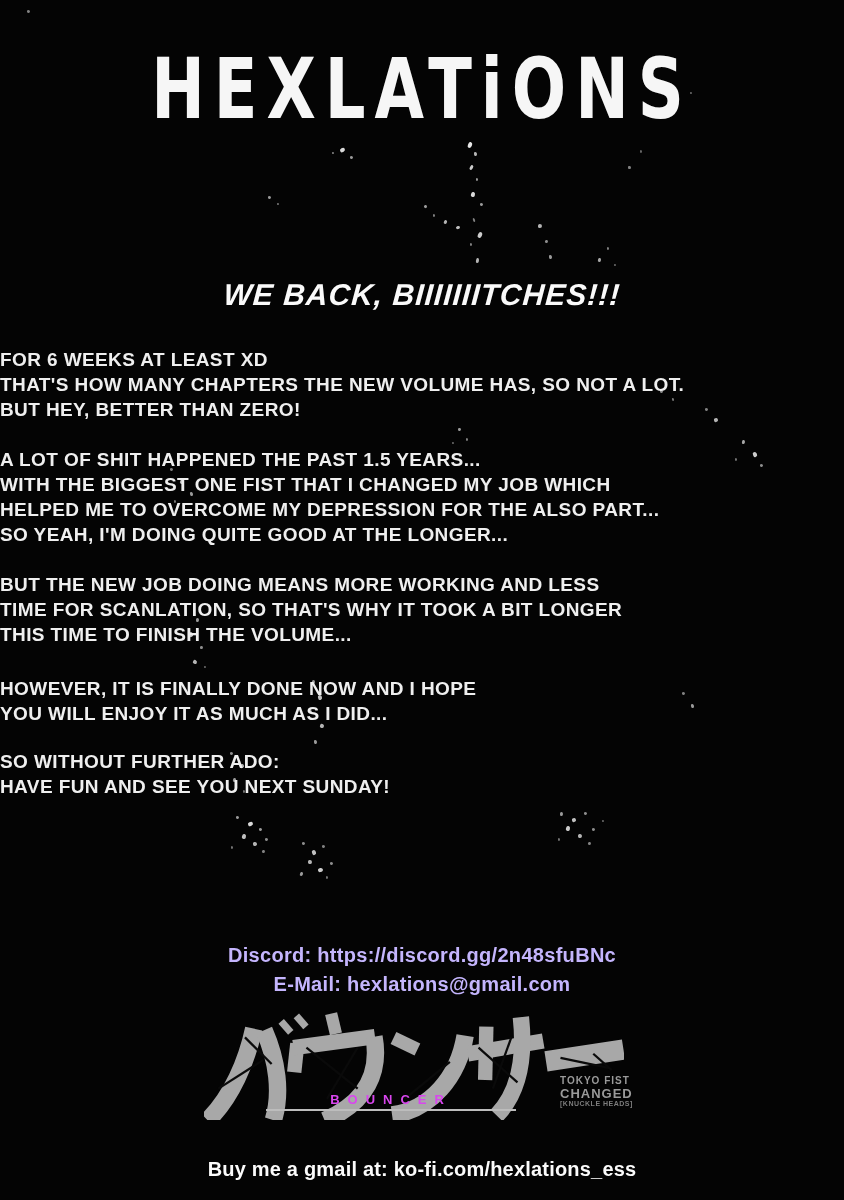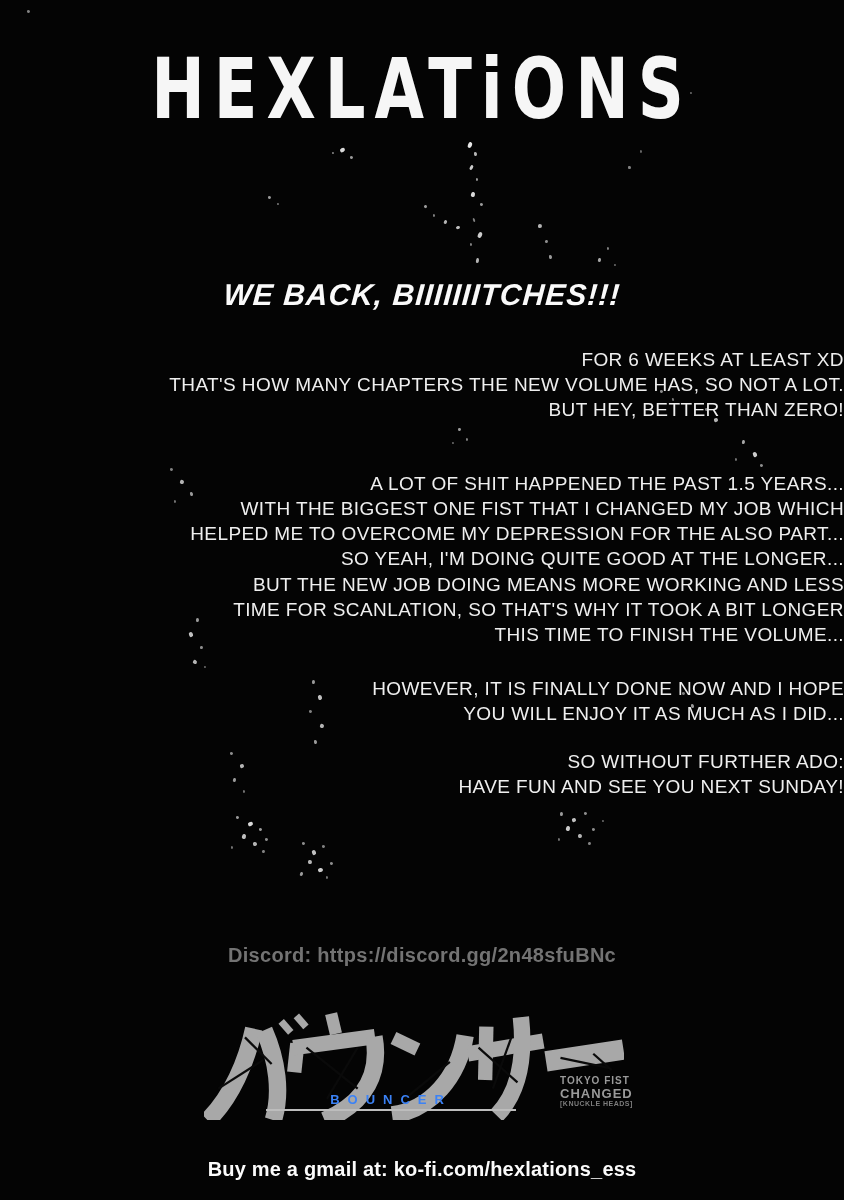--- a/index.html
+++ b/index.html
@@ -36,8 +36,8 @@
   }
   .credits{
     position:absolute;left:0;width:100%;
-    text-align:right;
-    font-weight:400;
+    text-align:left;
+    font-weight:700;
     font-size:19px;line-height:25px;
     letter-spacing:0.4px;
     color:#efefef;

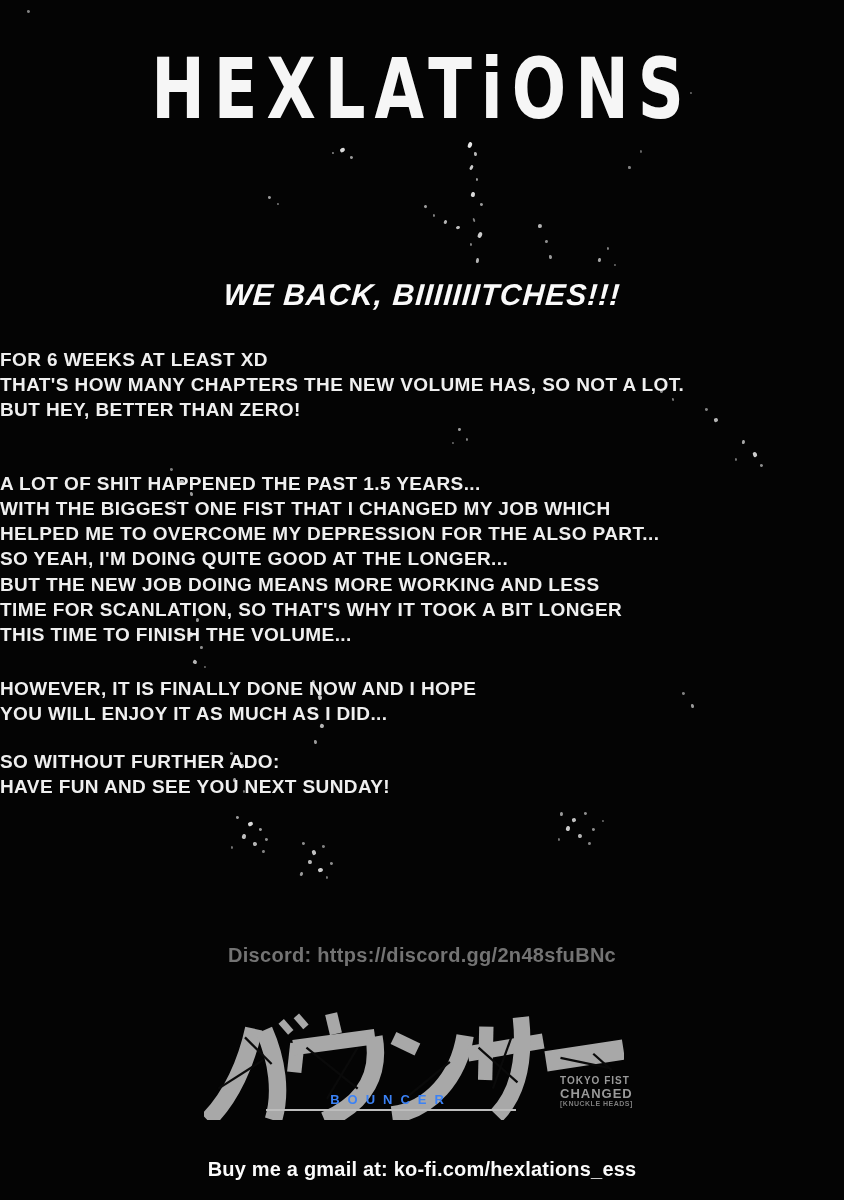--- a/index.html
+++ b/index.html
@@ -44,7 +44,7 @@
   }
   .credits .line{white-space:nowrap;}
   #para-0{top:347px;}
-  #para-1{top:471px;}
+  #para-1{top:447px;}
   #para-2{top:572px;}
   #para-3{top:676px;}
   #para-4{top:749px;}

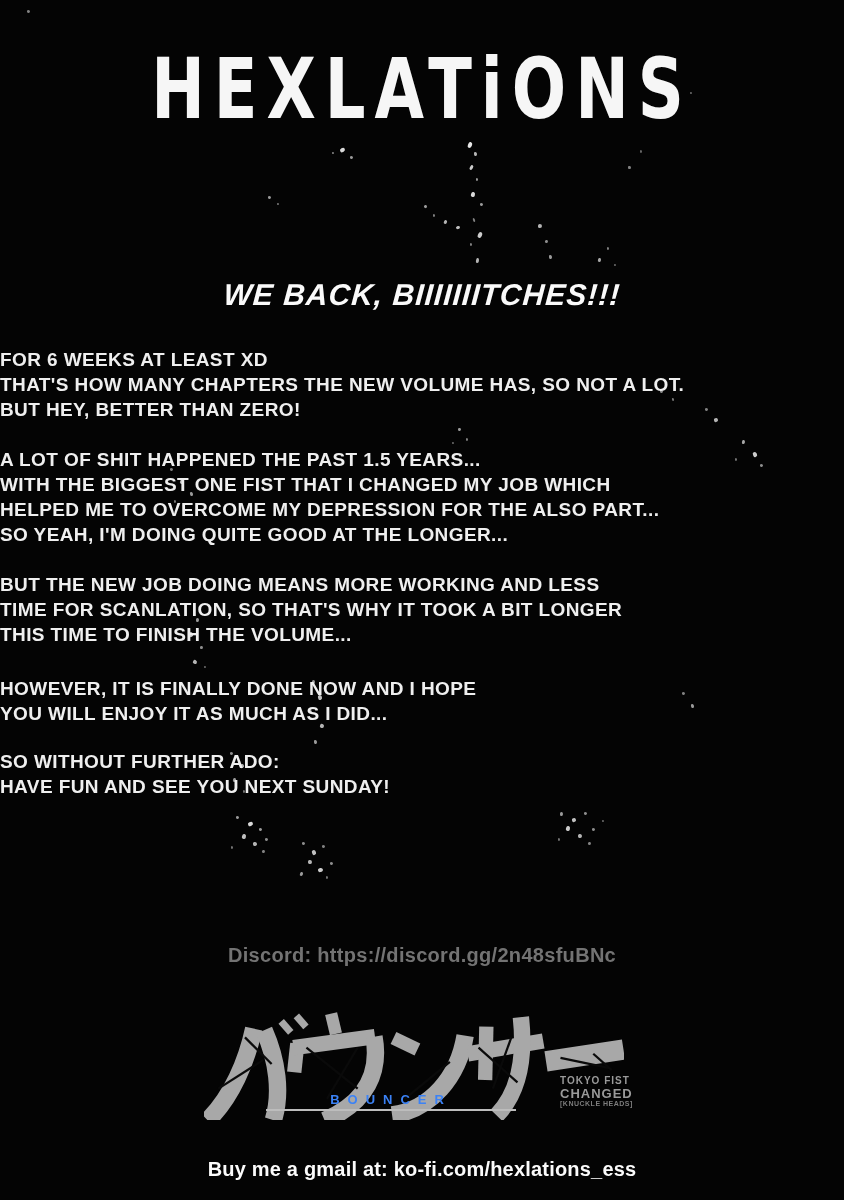--- a/index.html
+++ b/index.html
@@ -53,7 +53,7 @@
     position:absolute;top:941px;left:0;width:100%;
     text-align:center;
     font-weight:700;font-size:20px;line-height:29px;
-    letter-spacing:0.3px;color:#737373;
+    letter-spacing:0.3px;color:#c4b5fd;
   }
   
   .logo-wrap{position:absolute;top:1008px;left:204px;width:440px;height:125px;}

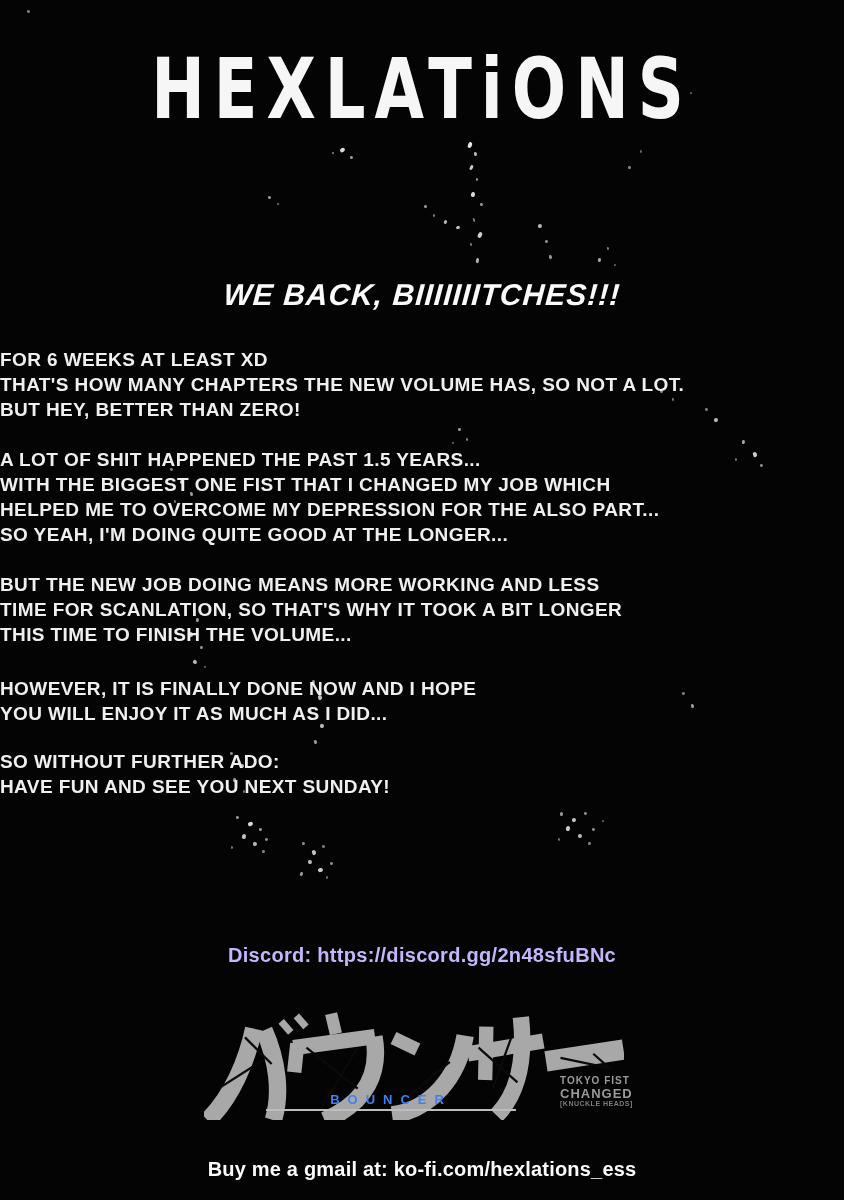--- a/index.html
+++ b/index.html
@@ -216,6 +216,7 @@
 
   <div class="contact">
     <div>Discord: https://discord.gg/2n48sfuBNc</div>
+    <div>E-Mail: hexlations@gmail.com</div>
   </div>
 
   <div class="logo-wrap">

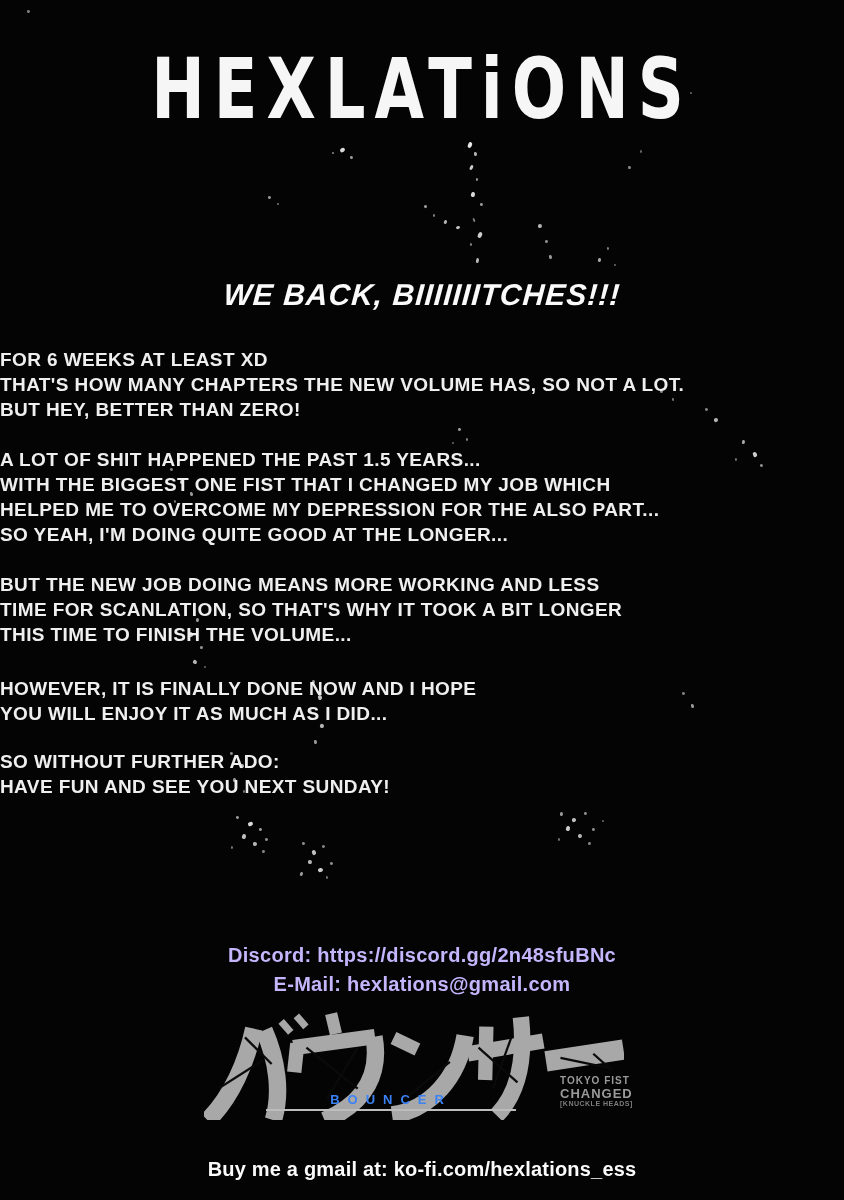--- a/index.html
+++ b/index.html
@@ -62,7 +62,7 @@
     position:absolute;top:84px;left:62px;width:250px;
     text-align:center;
     font-size:13px;font-weight:700;letter-spacing:8px;
-    color:#3b82f6;
+    color:#d946ef;
     border-bottom:2px solid #bdbdbd;
     padding-bottom:2px;
     white-space:nowrap;

